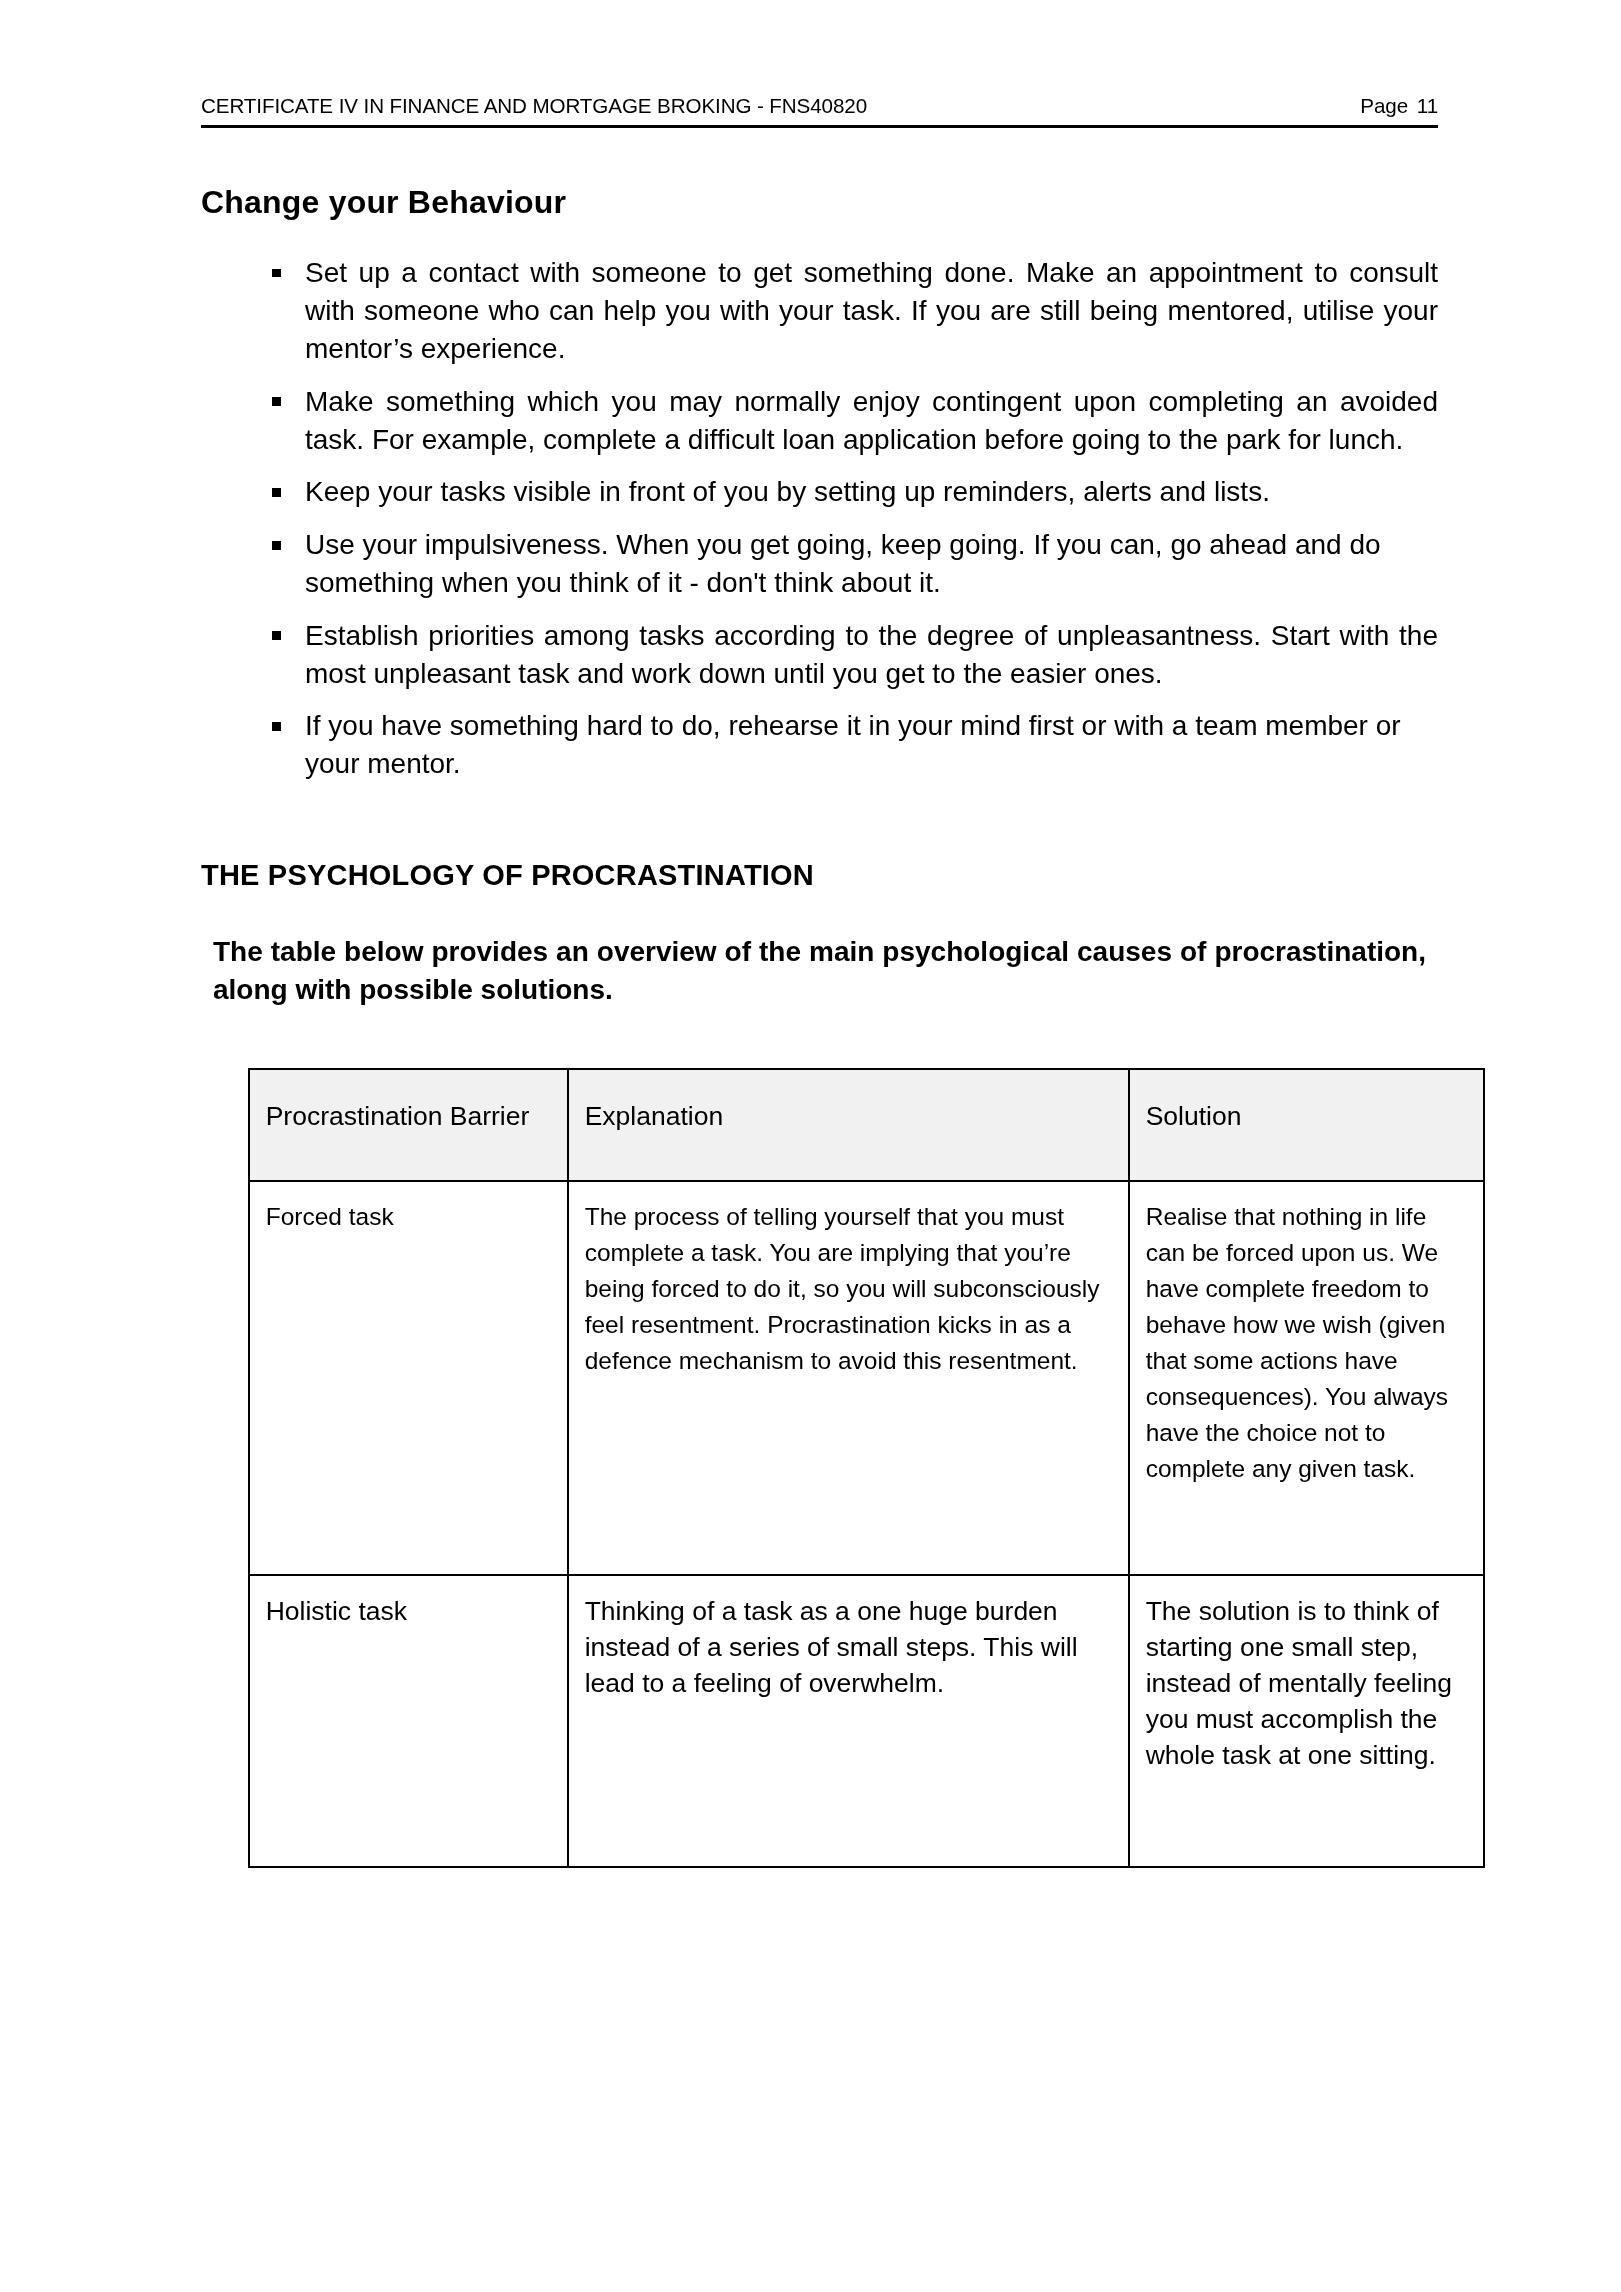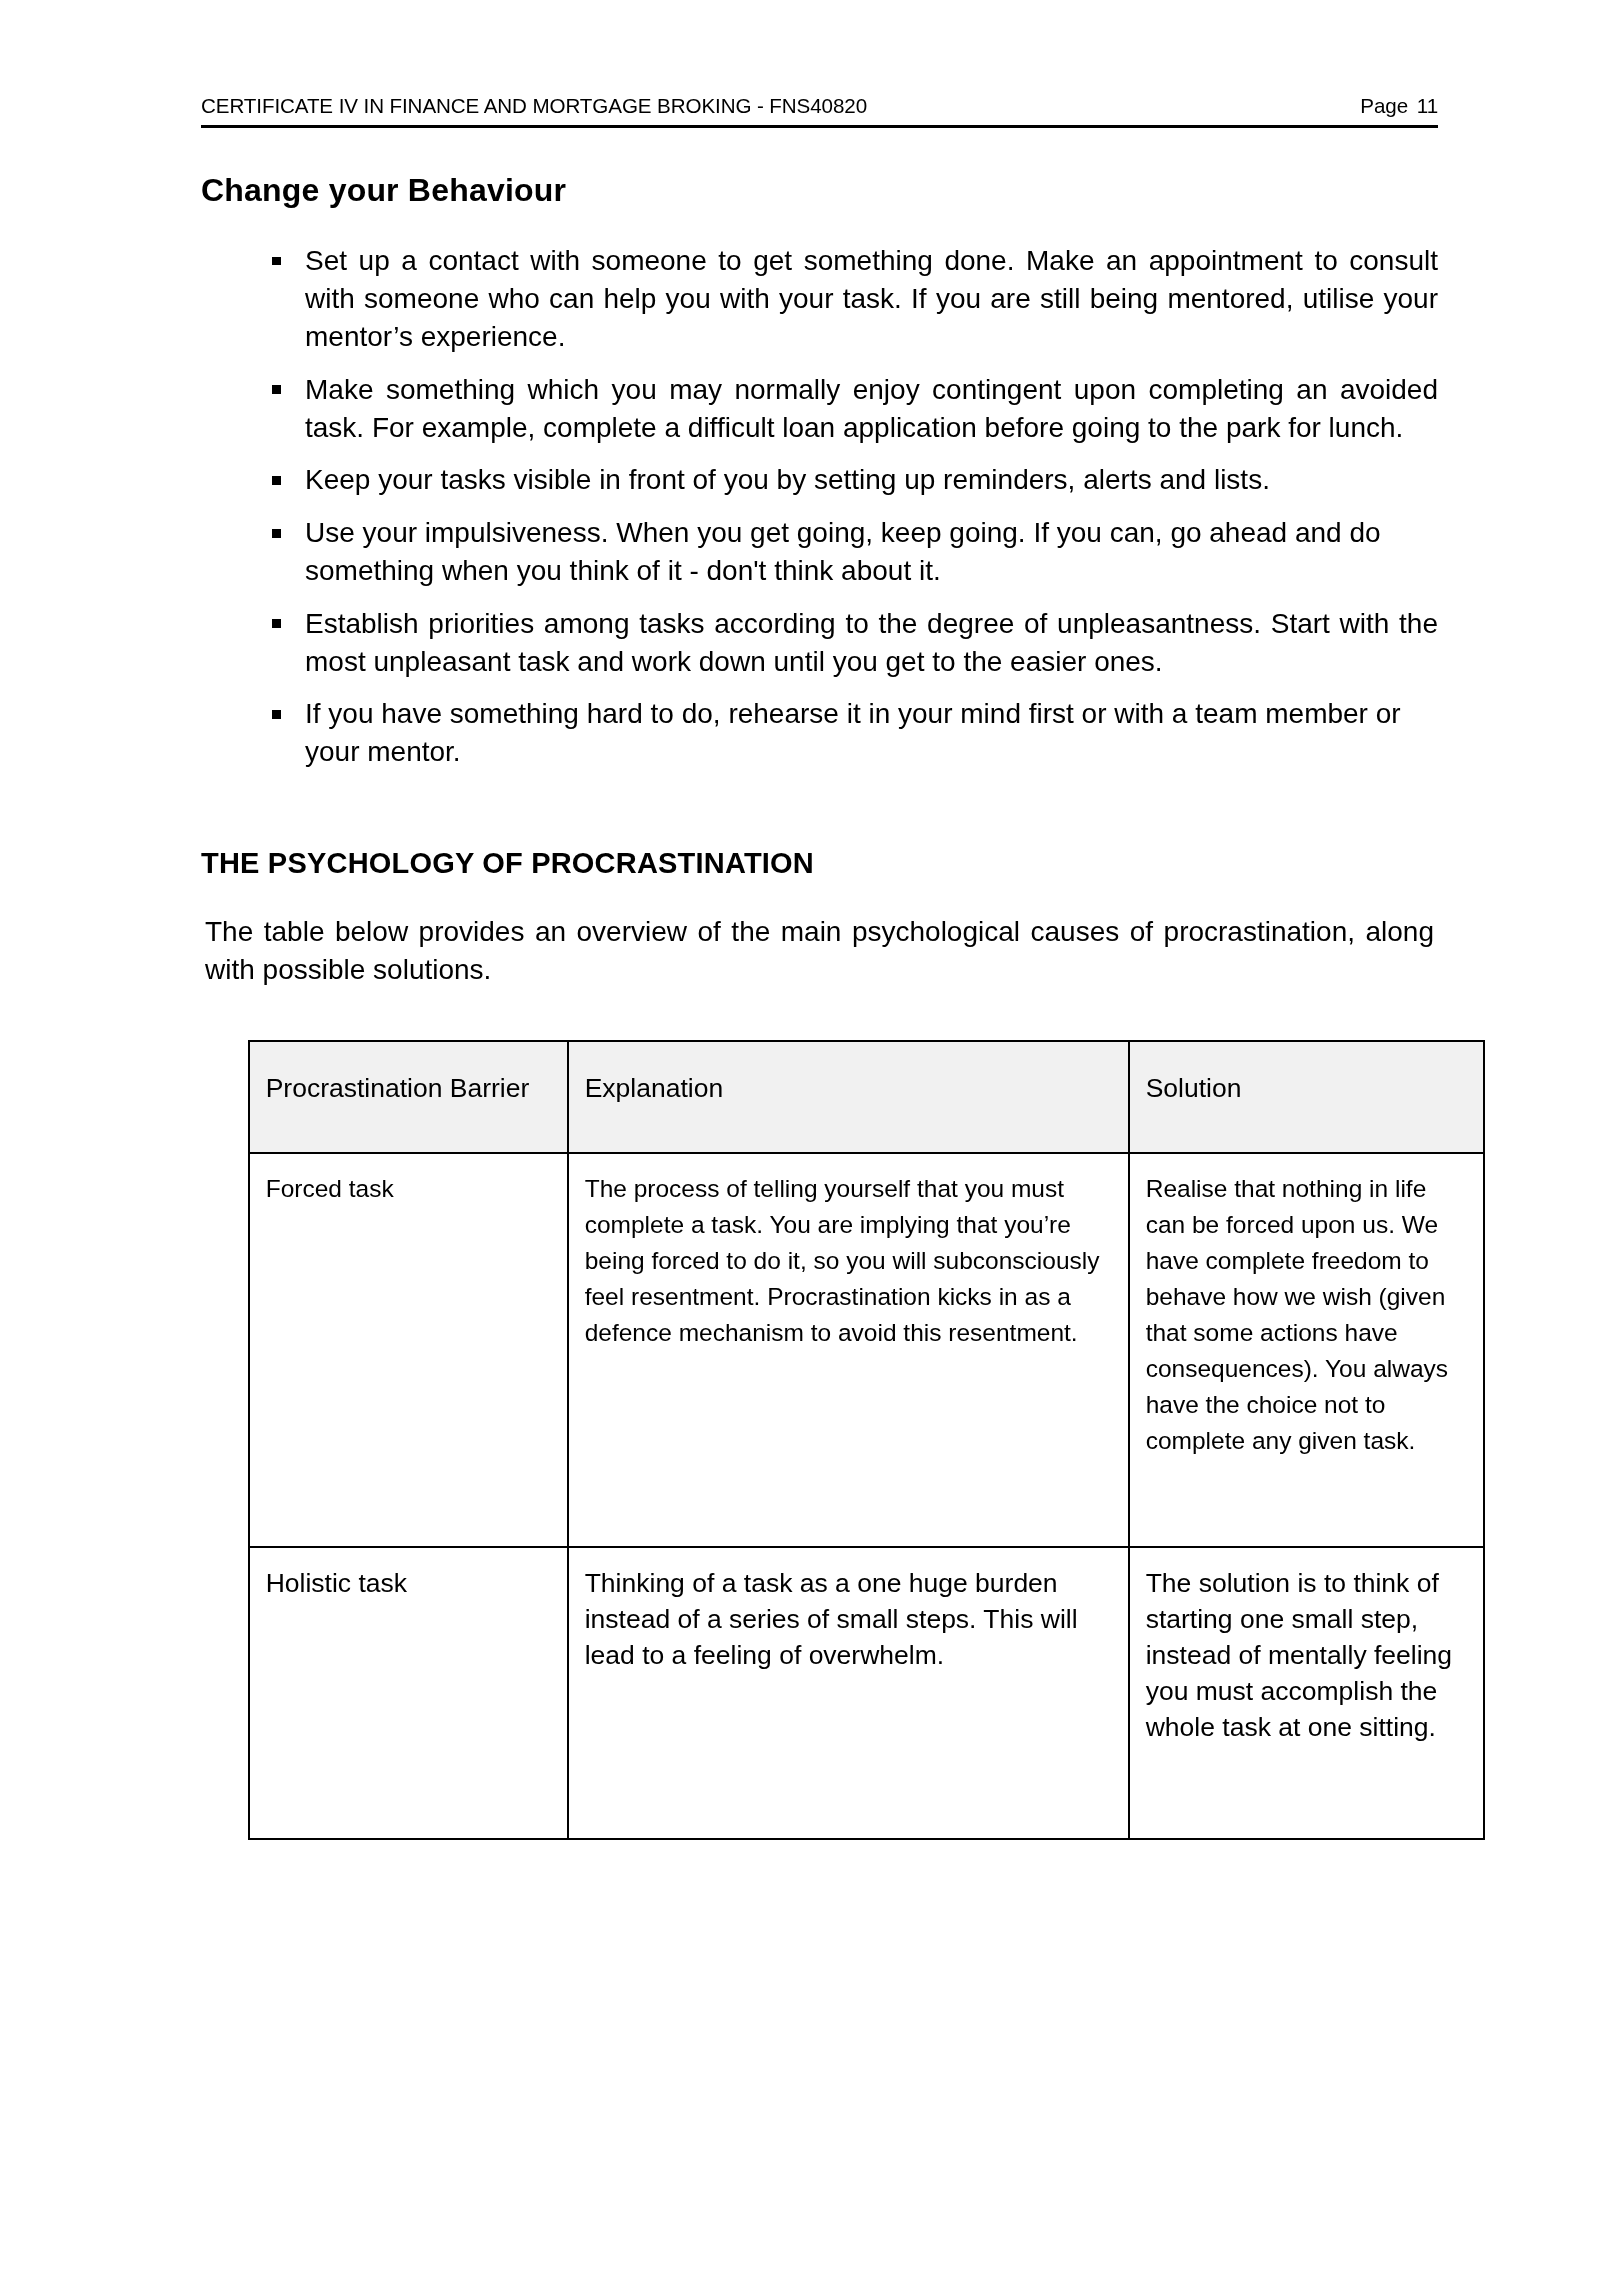--- a/index.html
+++ b/index.html
@@ -49,7 +49,7 @@
   .content {
     position: absolute;
     left: 201px;
-    top: 172px;
+    top: 184px;
     width: 1237px;
   }
 

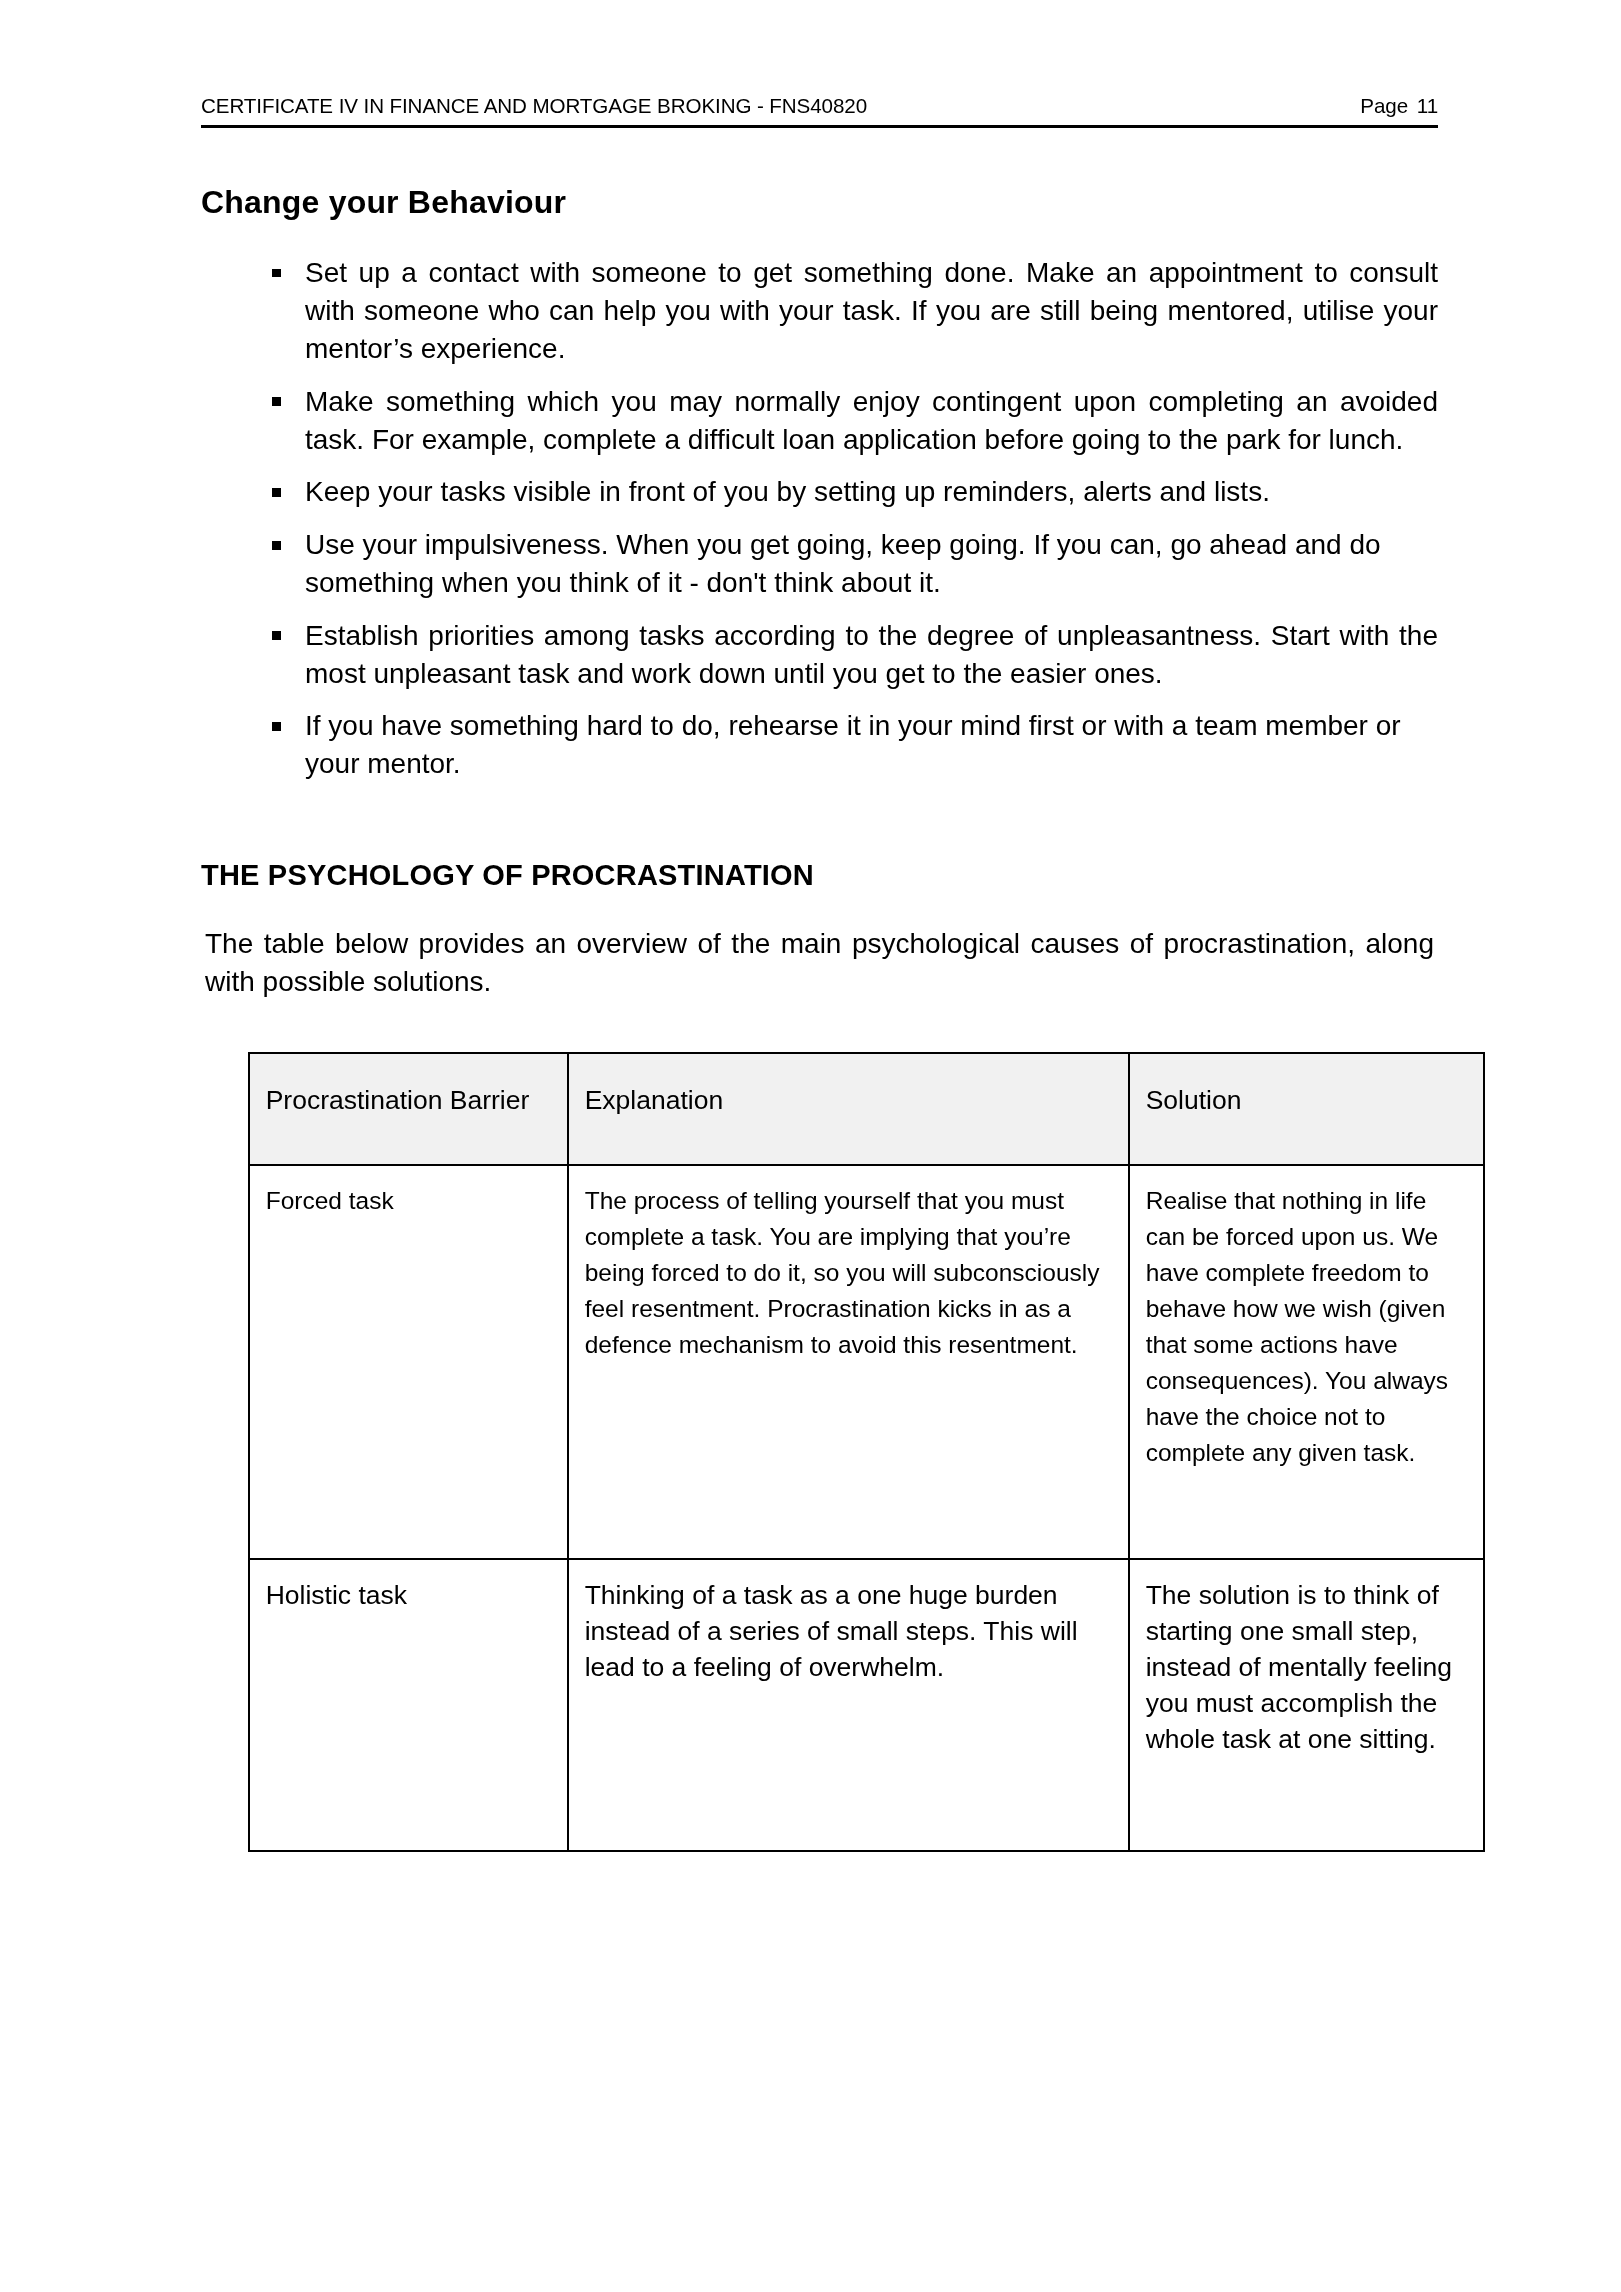--- a/index.html
+++ b/index.html
@@ -102,9 +102,10 @@
     font-stretch: condensed;
     font-size: 28px;
     line-height: 38px;
-    margin: 4px;
+    margin: 12px;
     text-align: justify;
     text-justify: inter-word;
+    font-weight: bold;
   }
 
   .gap-after-bullets { height: 61px; }

